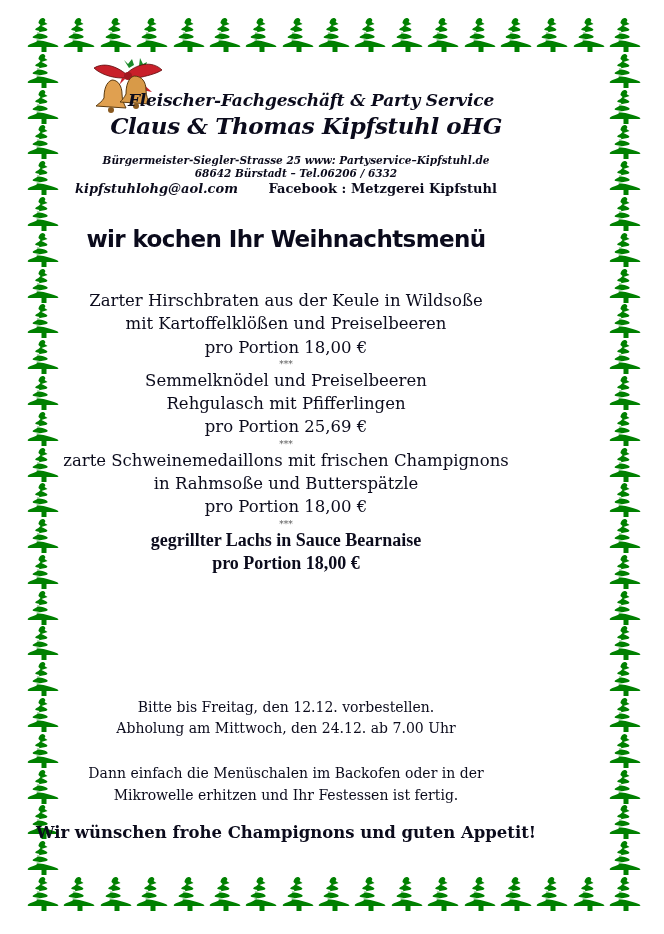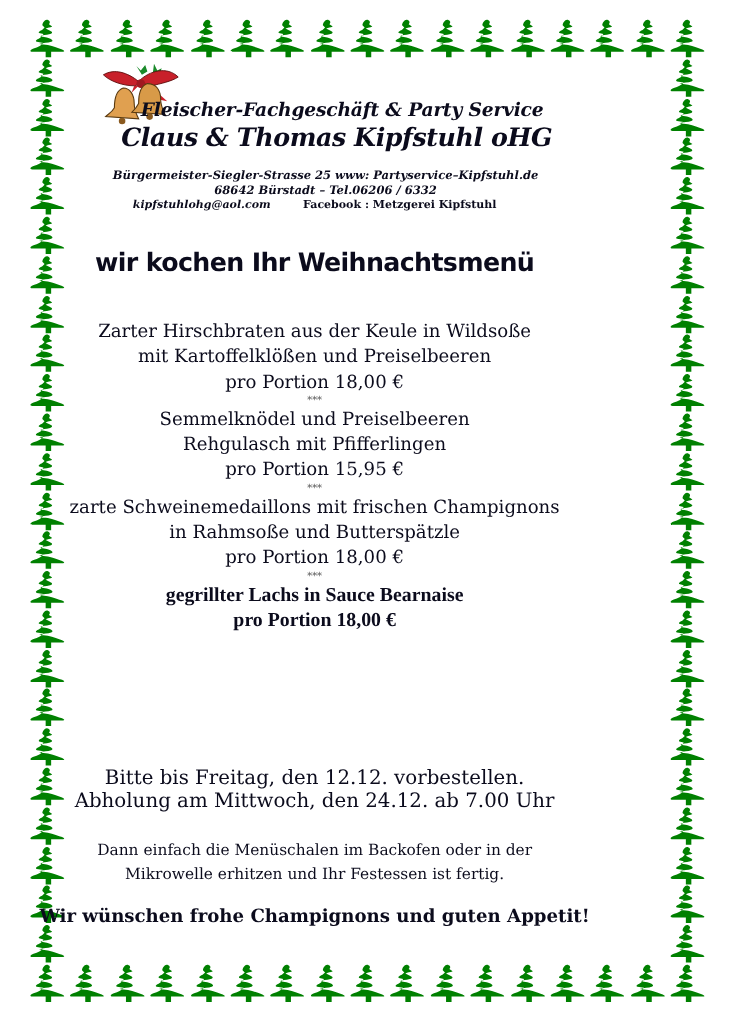--- a/index.html
+++ b/index.html
@@ -10,7 +10,7 @@
   .h1 { font-family:"DejaVu Serif", serif; font-style:italic; font-weight:bold; font-size:17px; letter-spacing:-0.2px; top:90px; padding-left:50px; box-sizing:border-box; }
   .h2 { font-family:"DejaVu Serif", serif; font-style:italic; font-weight:bold; font-size:23px; letter-spacing:-0.4px; top:112px; padding-left:40px; box-sizing:border-box; }
   .addr { font-family:"DejaVu Serif", serif; font-style:italic; font-weight:bold; font-size:10.5px; line-height:13px; top:154px; padding-left:20px; box-sizing:border-box; }
-  .contact { top:181px; font-family:"DejaVu Serif", serif; font-weight:bold; font-size:10px; }
+  .contact { top:181px; font-family:"DejaVu Serif", serif; font-weight:bold; font-size:13px; }
   .contact .email { font-style:italic; margin-right:26px; }
   .slogan { top:226px; font-family:"DejaVu Sans", sans-serif; font-weight:bold; font-size:23px; letter-spacing:-0.6px; }
   .slogan span { display:inline-block; }

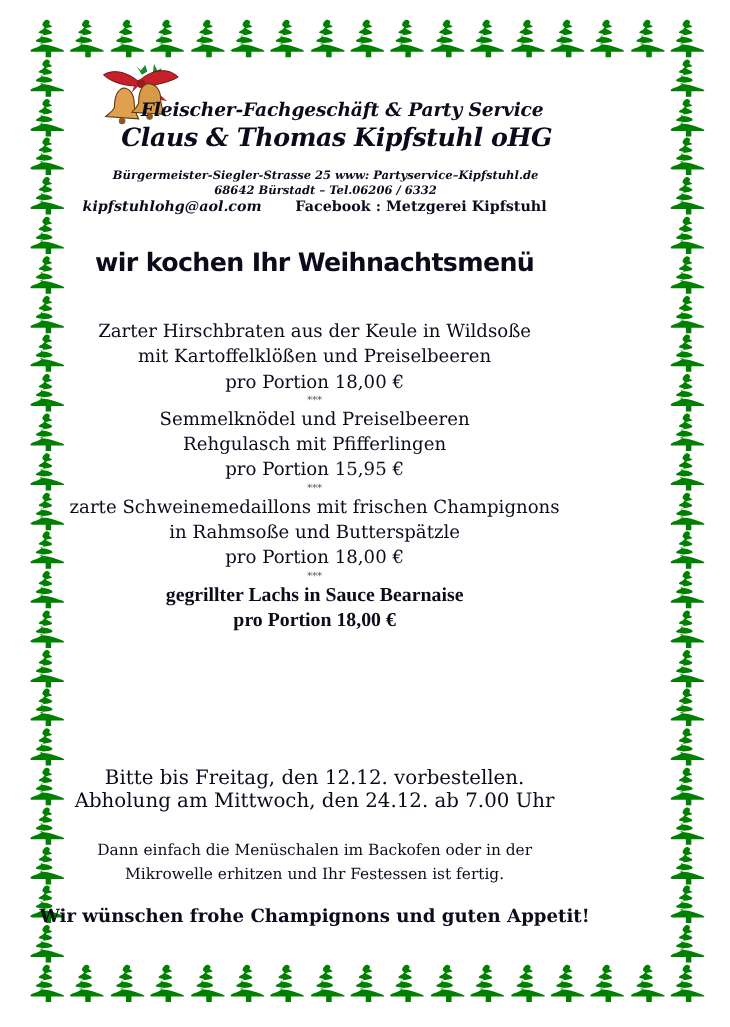--- a/index.html
+++ b/index.html
@@ -466,7 +466,7 @@
   <div>
     <div>Semmelknödel und Preiselbeeren</div>
     <div>Rehgulasch mit Pfifferlingen</div>
-    <div>pro Portion 15,95 €</div>
+    <div>pro Portion 25,69 €</div>
     <div class="stars">***</div>
   </div>
   <div>

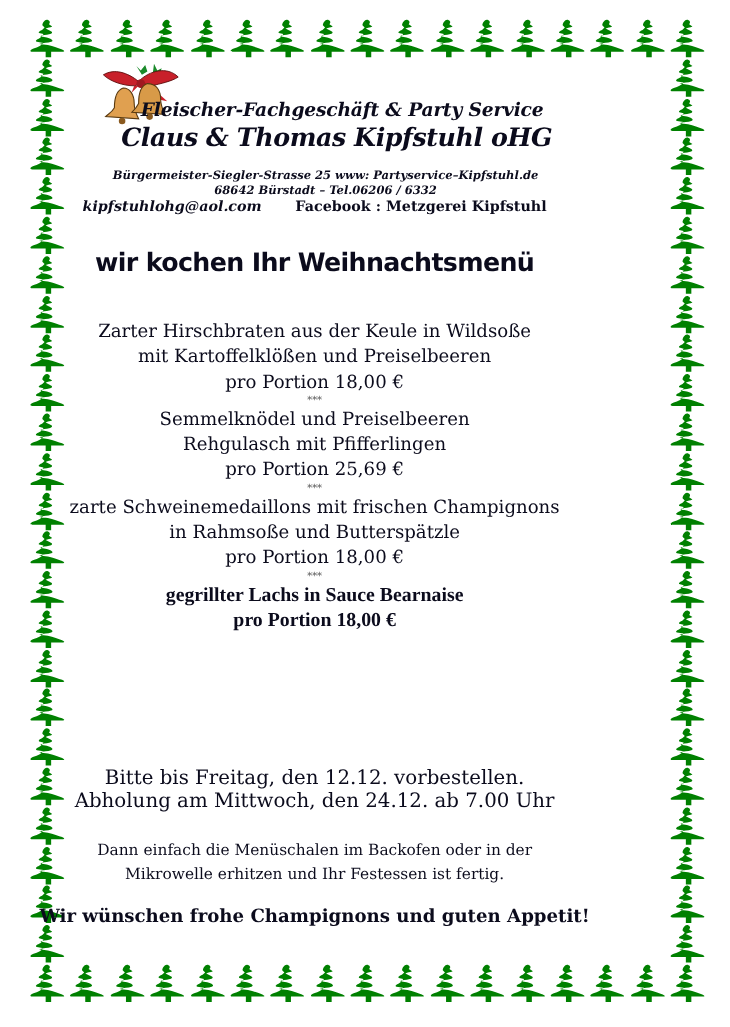--- a/index.html
+++ b/index.html
@@ -17,7 +17,7 @@
   .menu { top:289px; font-family:"DejaVu Serif", serif; font-size:16.5px; line-height:23.3px; }
   .menu .stars { font-size:9px; line-height:10px; color:#555; }
   .menu .item4 { font-weight:bold; font-family:"Liberation Serif", serif; font-size:18px; }
-  .info { top:697px; font-family:"DejaVu Serif", serif; font-size:18px; line-height:21px; }
+  .info { top:697px; font-family:"DejaVu Serif", serif; font-size:14px; line-height:21px; }
   .info2 { top:762px; font-family:"DejaVu Serif", serif; font-size:14px; line-height:22px; }
   .closing { top:823px; font-family:"DejaVu Serif", serif; font-weight:bold; font-size:16.5px; }
   .bells { position:absolute; left:86px; top:54px; width:80px; height:62px; }

